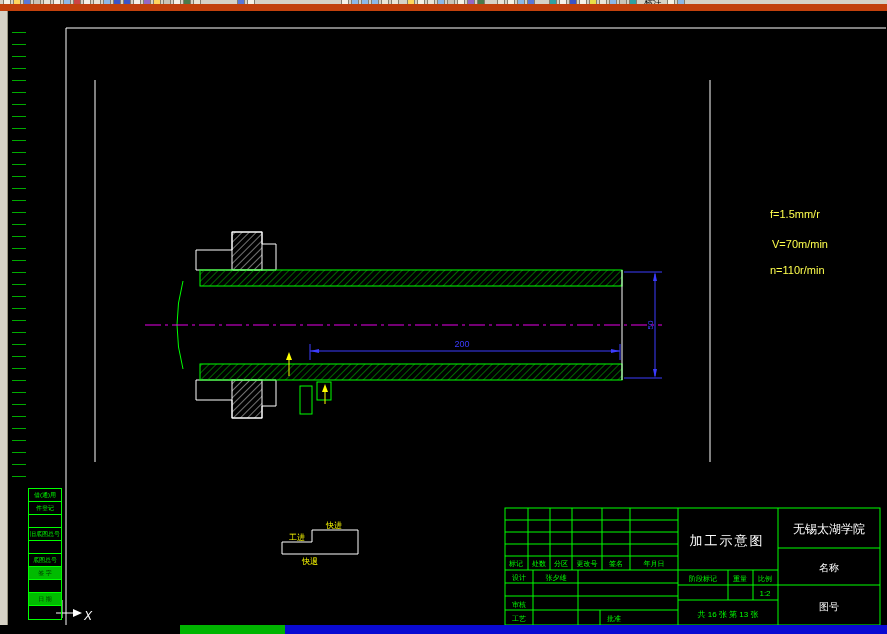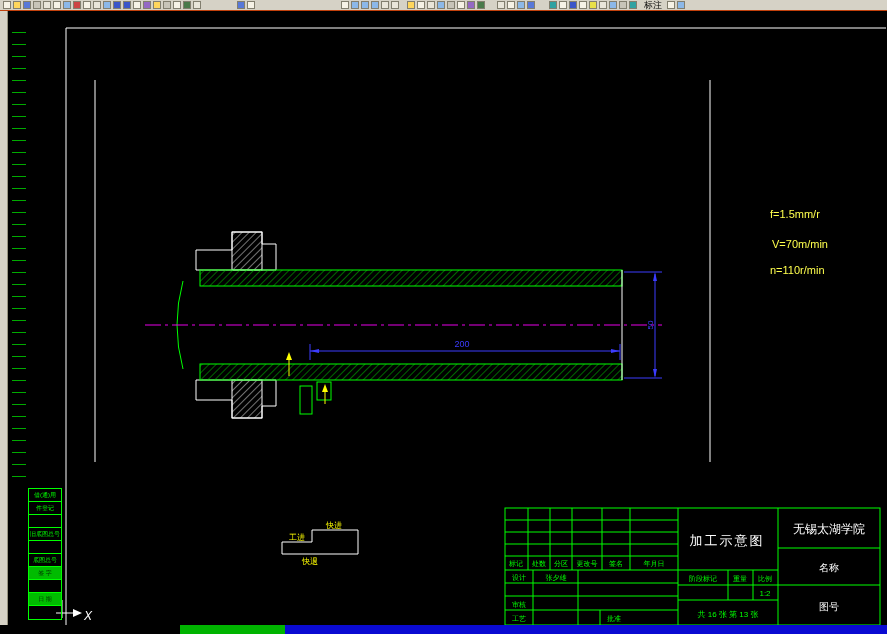--- a/index.html
+++ b/index.html
@@ -8,7 +8,7 @@
 
   
   .toolbar{position:absolute;top:0;left:0;width:887px;height:11px;background:#d6d2c6;
-           border-bottom:1px solid #c2410c;display:flex;align-items:center;overflow:hidden}
+           border-bottom:7px solid #c2410c;display:flex;align-items:center;overflow:hidden}
   .tgroup{display:flex;align-items:center;height:100%}
   .ticon{width:8px;height:8px;margin:0 1px;display:inline-block;border:1px solid #827e6e}
   .tlabel{font-size:9px;line-height:11px;color:#000;margin-left:6px;white-space:nowrap}

